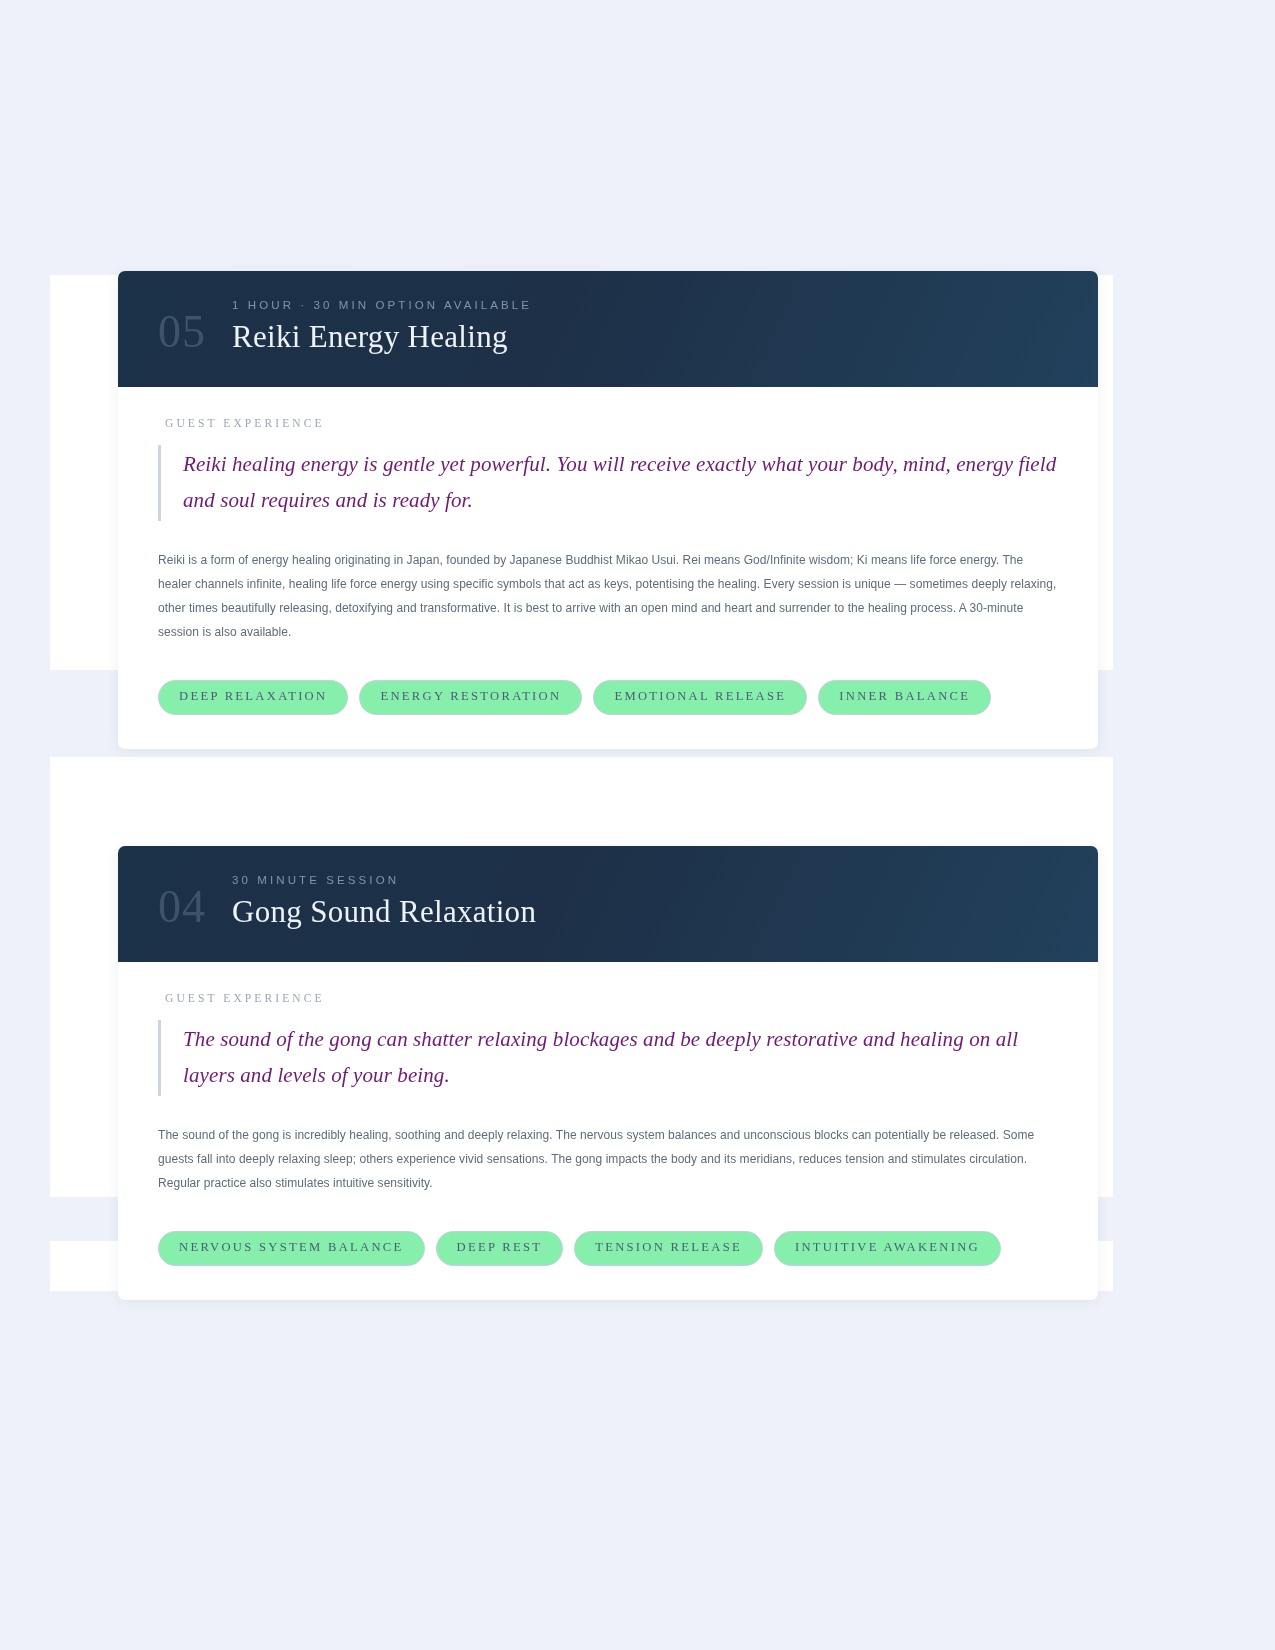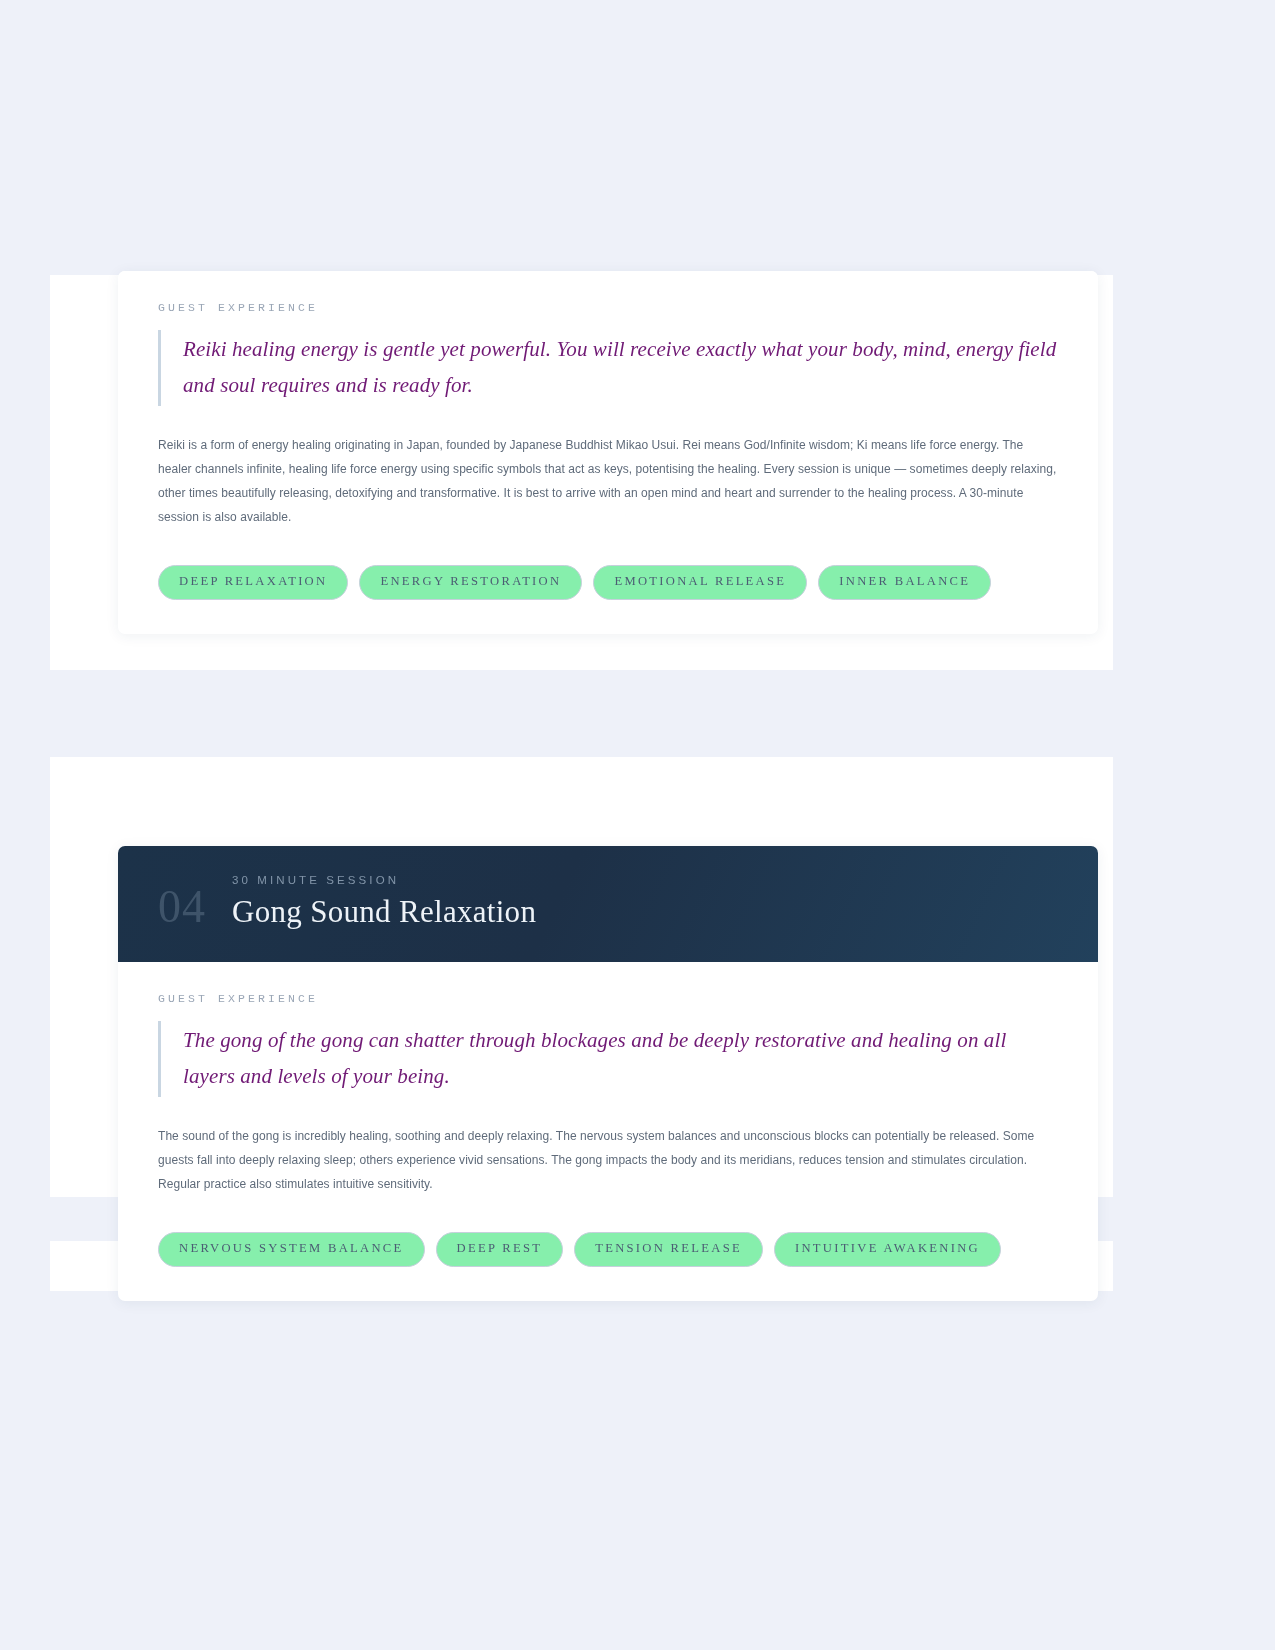--- a/index.html
+++ b/index.html
@@ -178,6 +178,13 @@
 <div class="page">
 
   <section class="card card-1">
+    <header class="card-header">
+      <div class="card-number">05</div>
+      <div class="header-text">
+        <div class="eyebrow">1 HOUR · 30 MIN OPTION AVAILABLE</div>
+        <h2 class="card-title">Reiki Energy Healing</h2>
+      </div>
+    </header>
 
     <div class="card-body">
       <div class="section-label">GUEST EXPERIENCE</div>

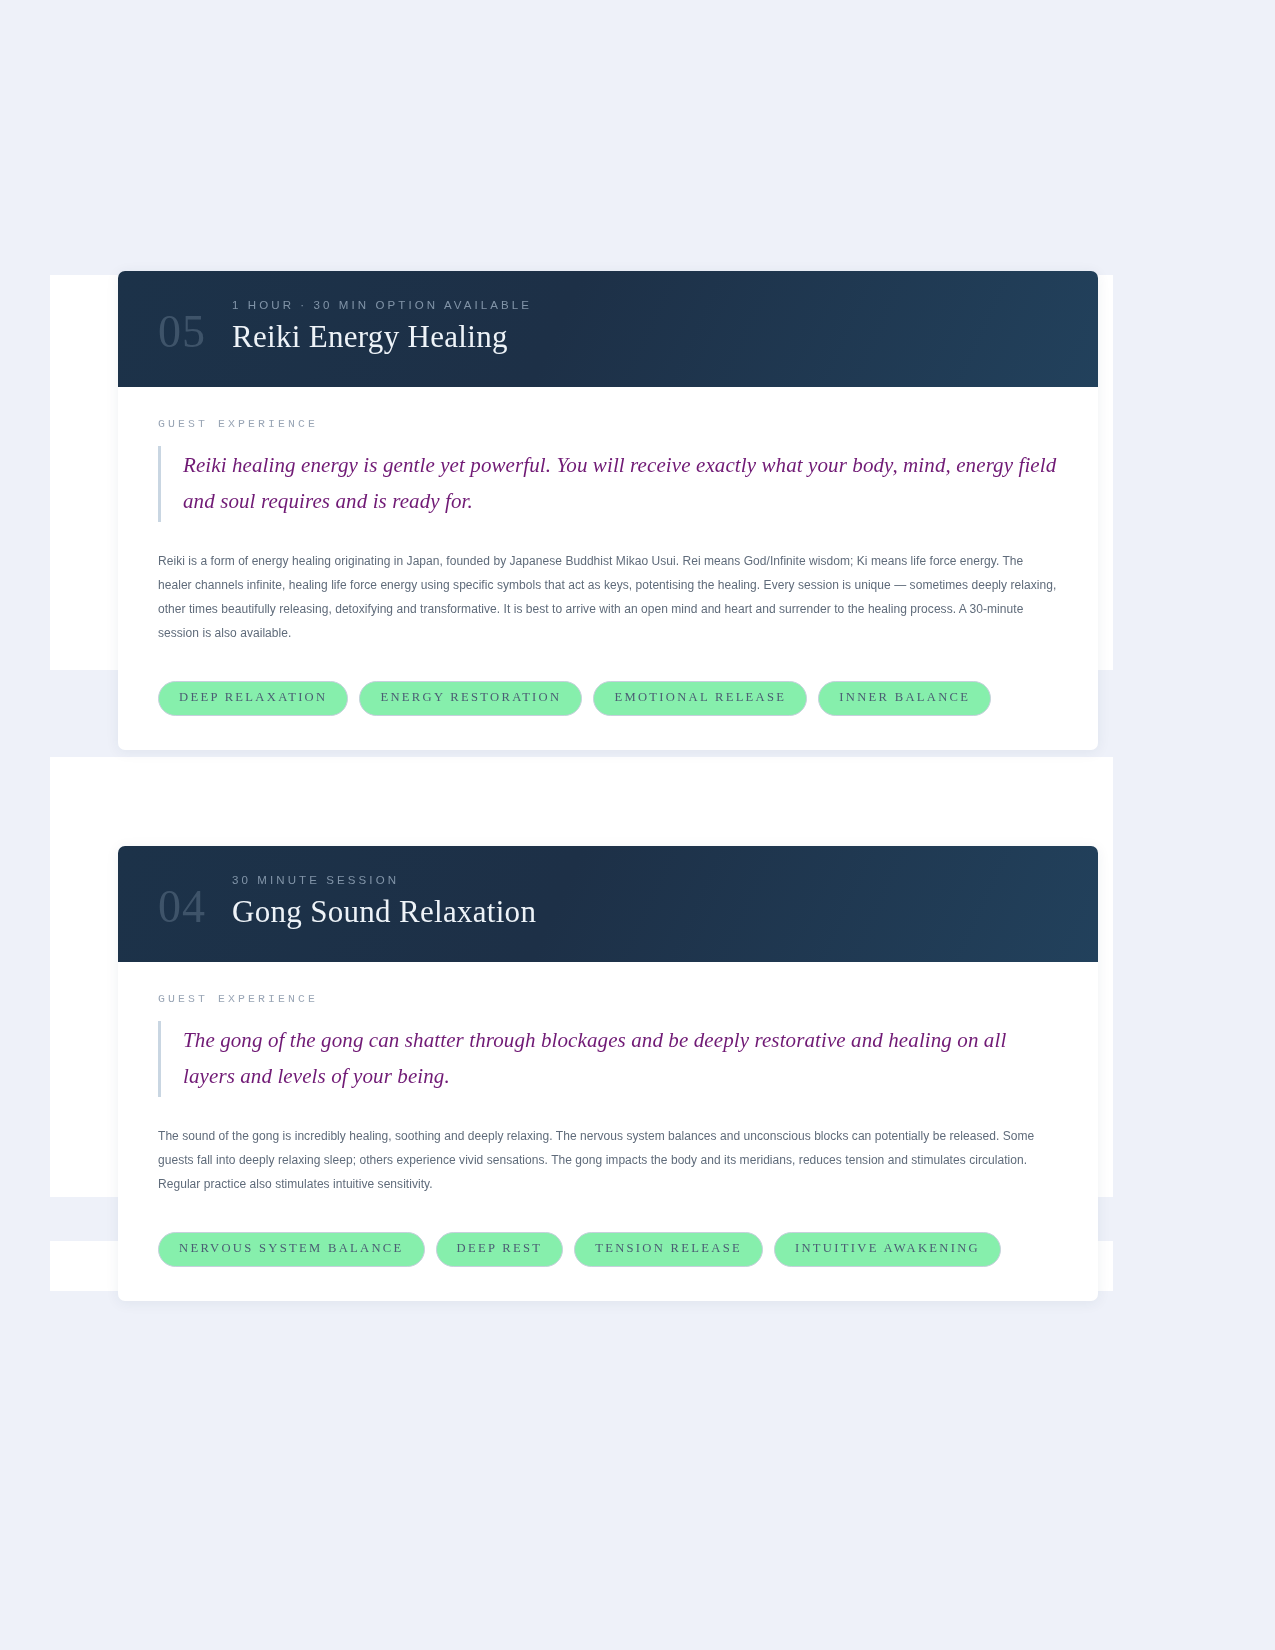--- a/index.html
+++ b/index.html
@@ -109,12 +109,13 @@
   }
 
   .section-label {
-    font-family: Liberation Mono, monospace;
+    font-family: Liberation Serif, serif;
     font-size: 11.5px;
     letter-spacing: 3.1px;
     text-transform: uppercase;
     color: #9aa6b6;
     margin-bottom: 16px;
+    margin-left: 7px;
   }
 
   .pullquote {

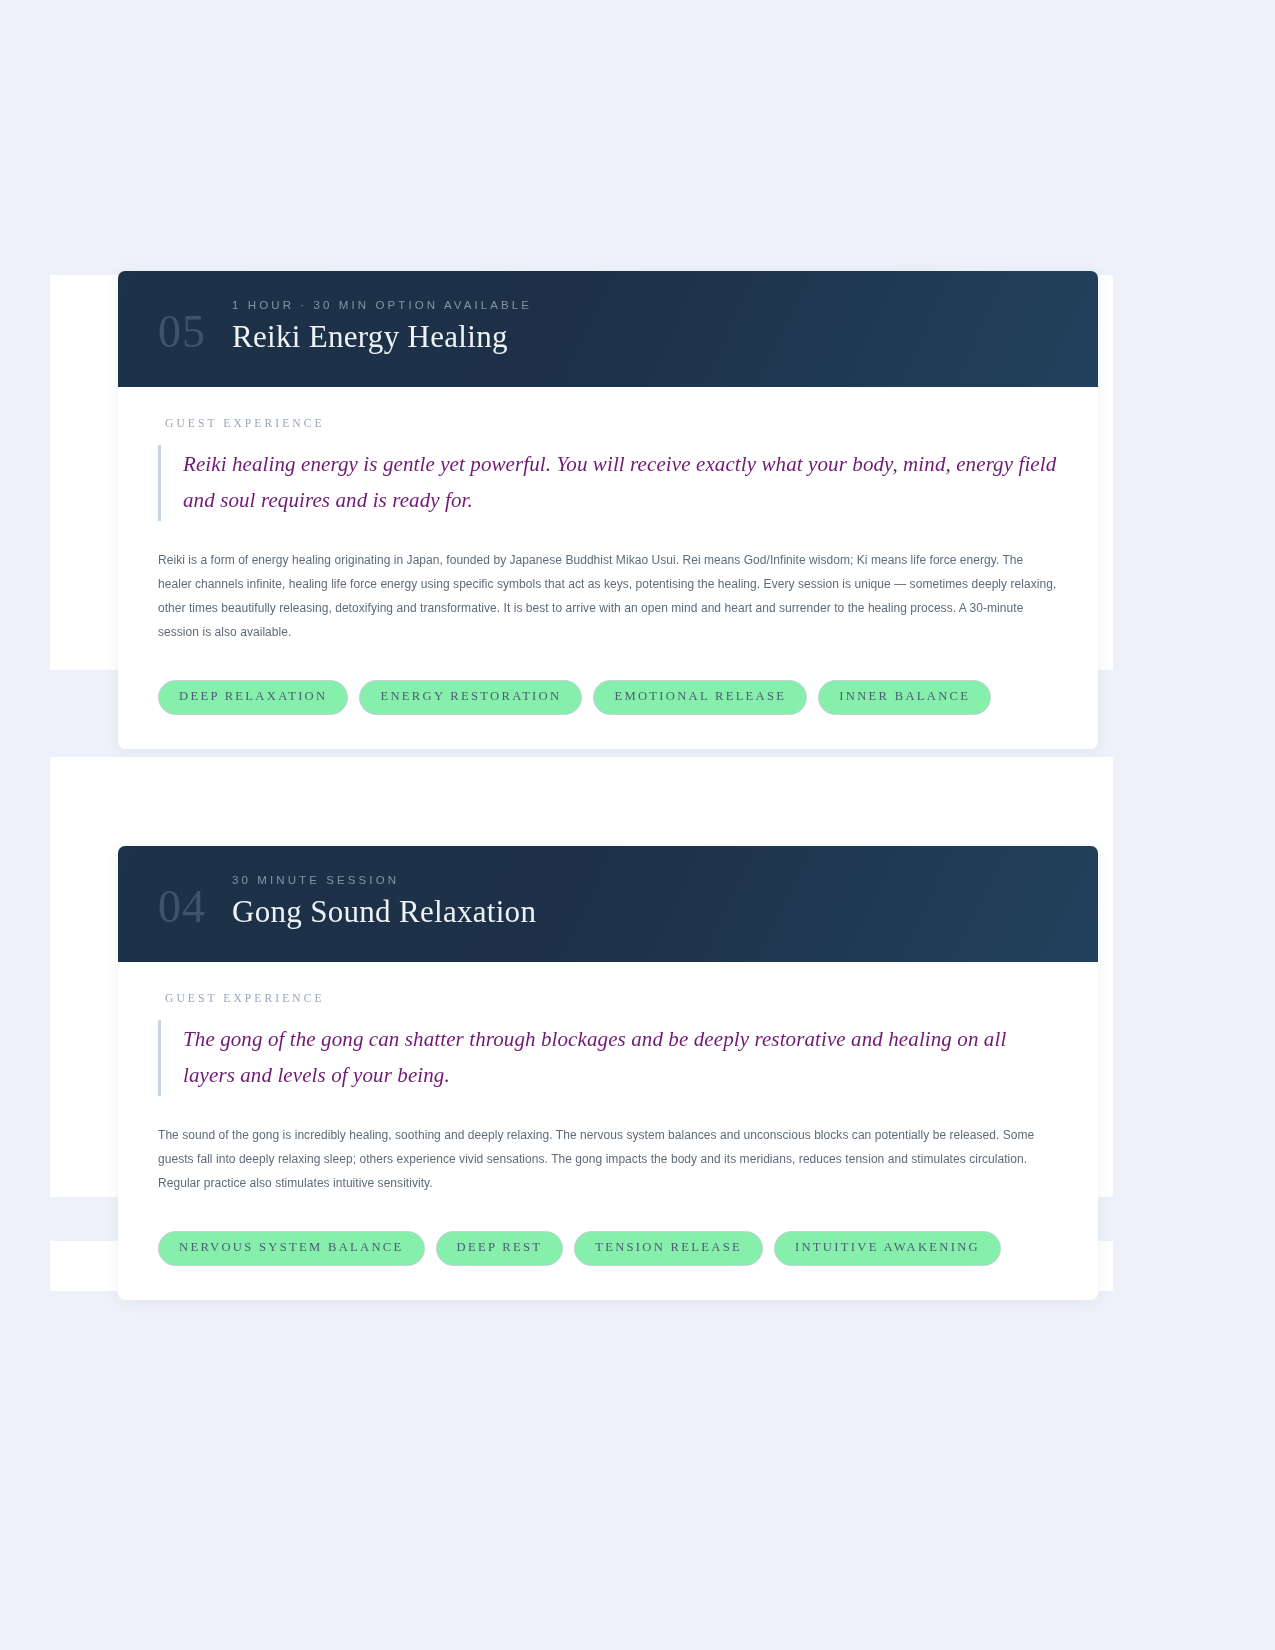--- a/index.html
+++ b/index.html
@@ -215,7 +215,7 @@
     <div class="card-body">
       <div class="section-label">GUEST EXPERIENCE</div>
       <blockquote class="pullquote">
-        <p>The gong of the gong can shatter through blockages and be deeply restorative and healing on all layers and levels of your being.</p>
+        <p>The sound of the gong can shatter relaxing blockages and be deeply restorative and healing on all layers and levels of your being.</p>
       </blockquote>
       <p class="body-copy">The sound of the gong is incredibly healing, soothing and deeply relaxing. The nervous system balances and unconscious blocks can potentially be released. Some guests fall into deeply relaxing sleep; others experience vivid sensations. The gong impacts the body and its meridians, reduces tension and stimulates circulation. Regular practice also stimulates intuitive sensitivity.</p>
     </div>

